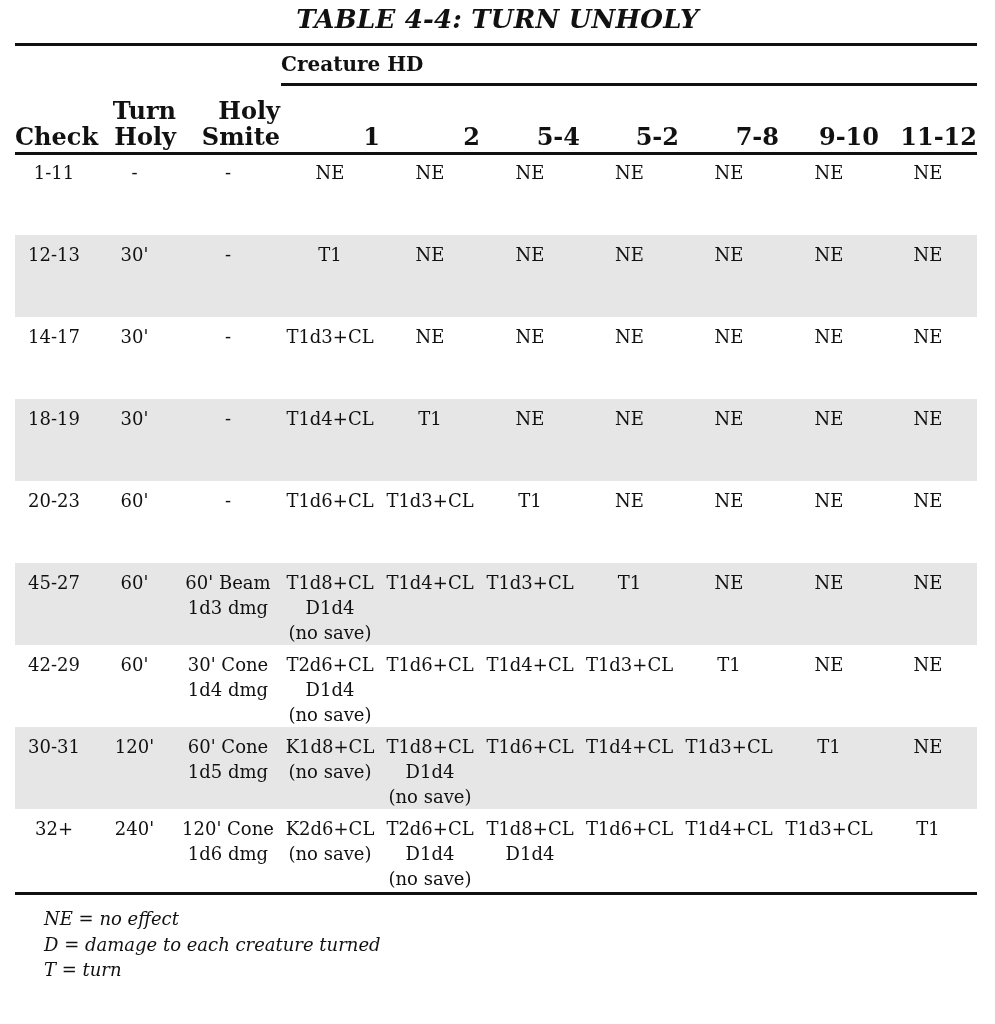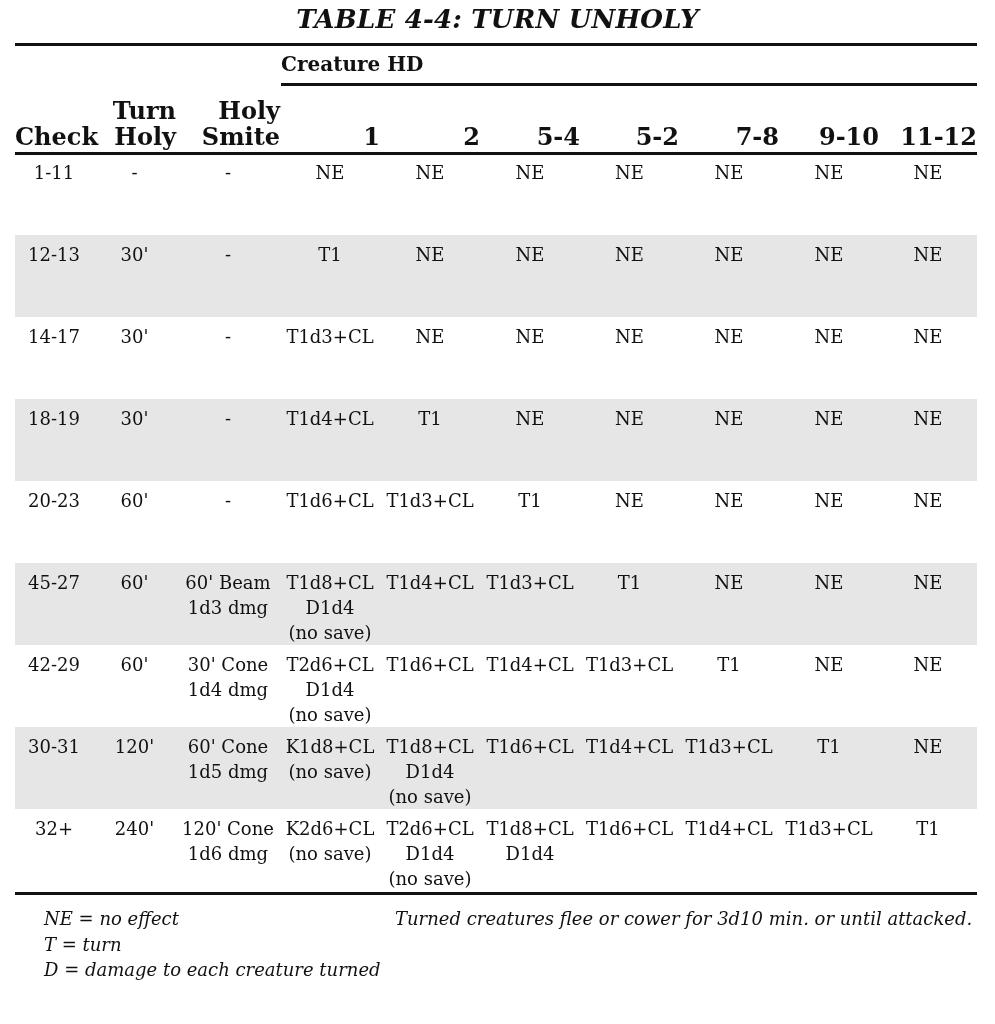--- a/index.html
+++ b/index.html
@@ -400,7 +400,6 @@
     <div>D = damage to each creature turned</div>
   </div>
 <div class="legend right" id="legend-right">
-    <div>Turned creatures flee or cower for 3d10 min. or until attacked.</div>
   </div>
 
 </body></html>

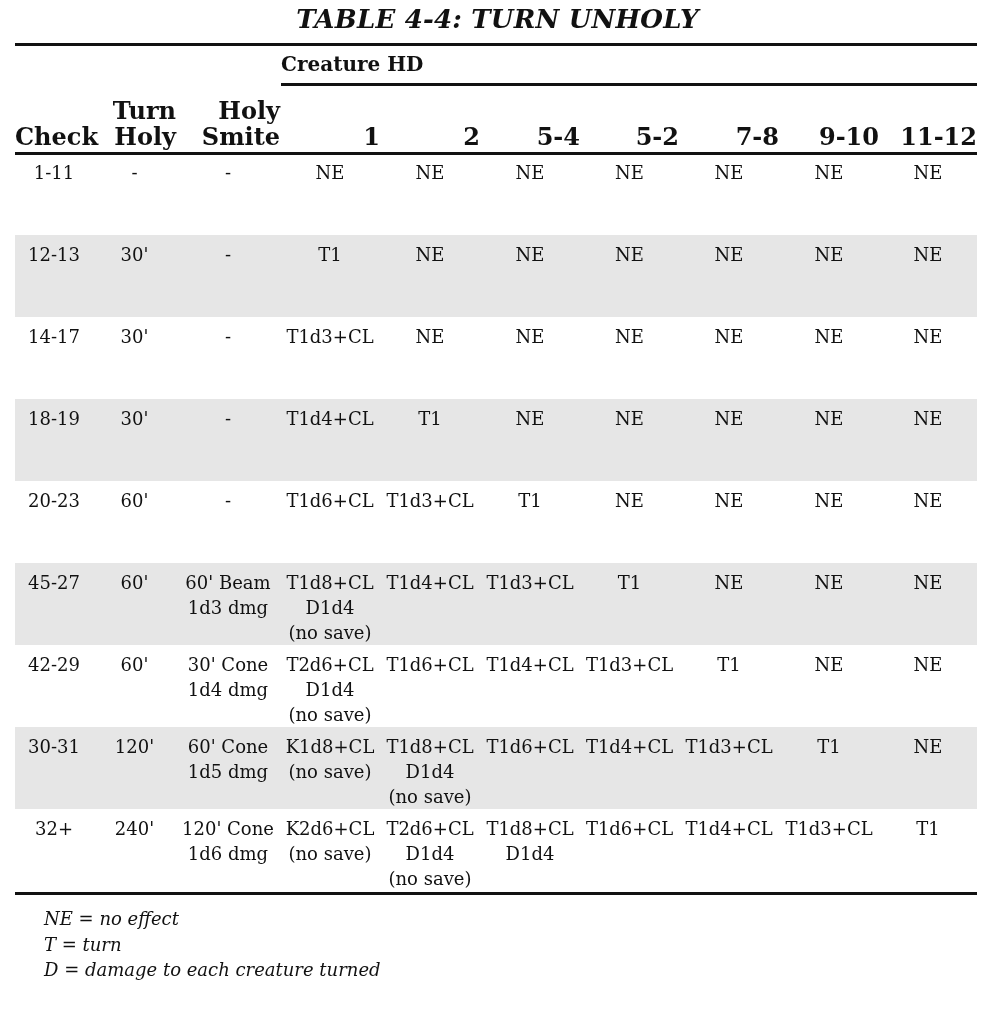--- a/index.html
+++ b/index.html
@@ -396,8 +396,8 @@
 
 <div class="legend left" id="legend-left">
     <div>NE = no effect</div>
+    <div>D = damage to each creature turned</div>
     <div>T = turn</div>
-    <div>D = damage to each creature turned</div>
   </div>
 <div class="legend right" id="legend-right">
   </div>

